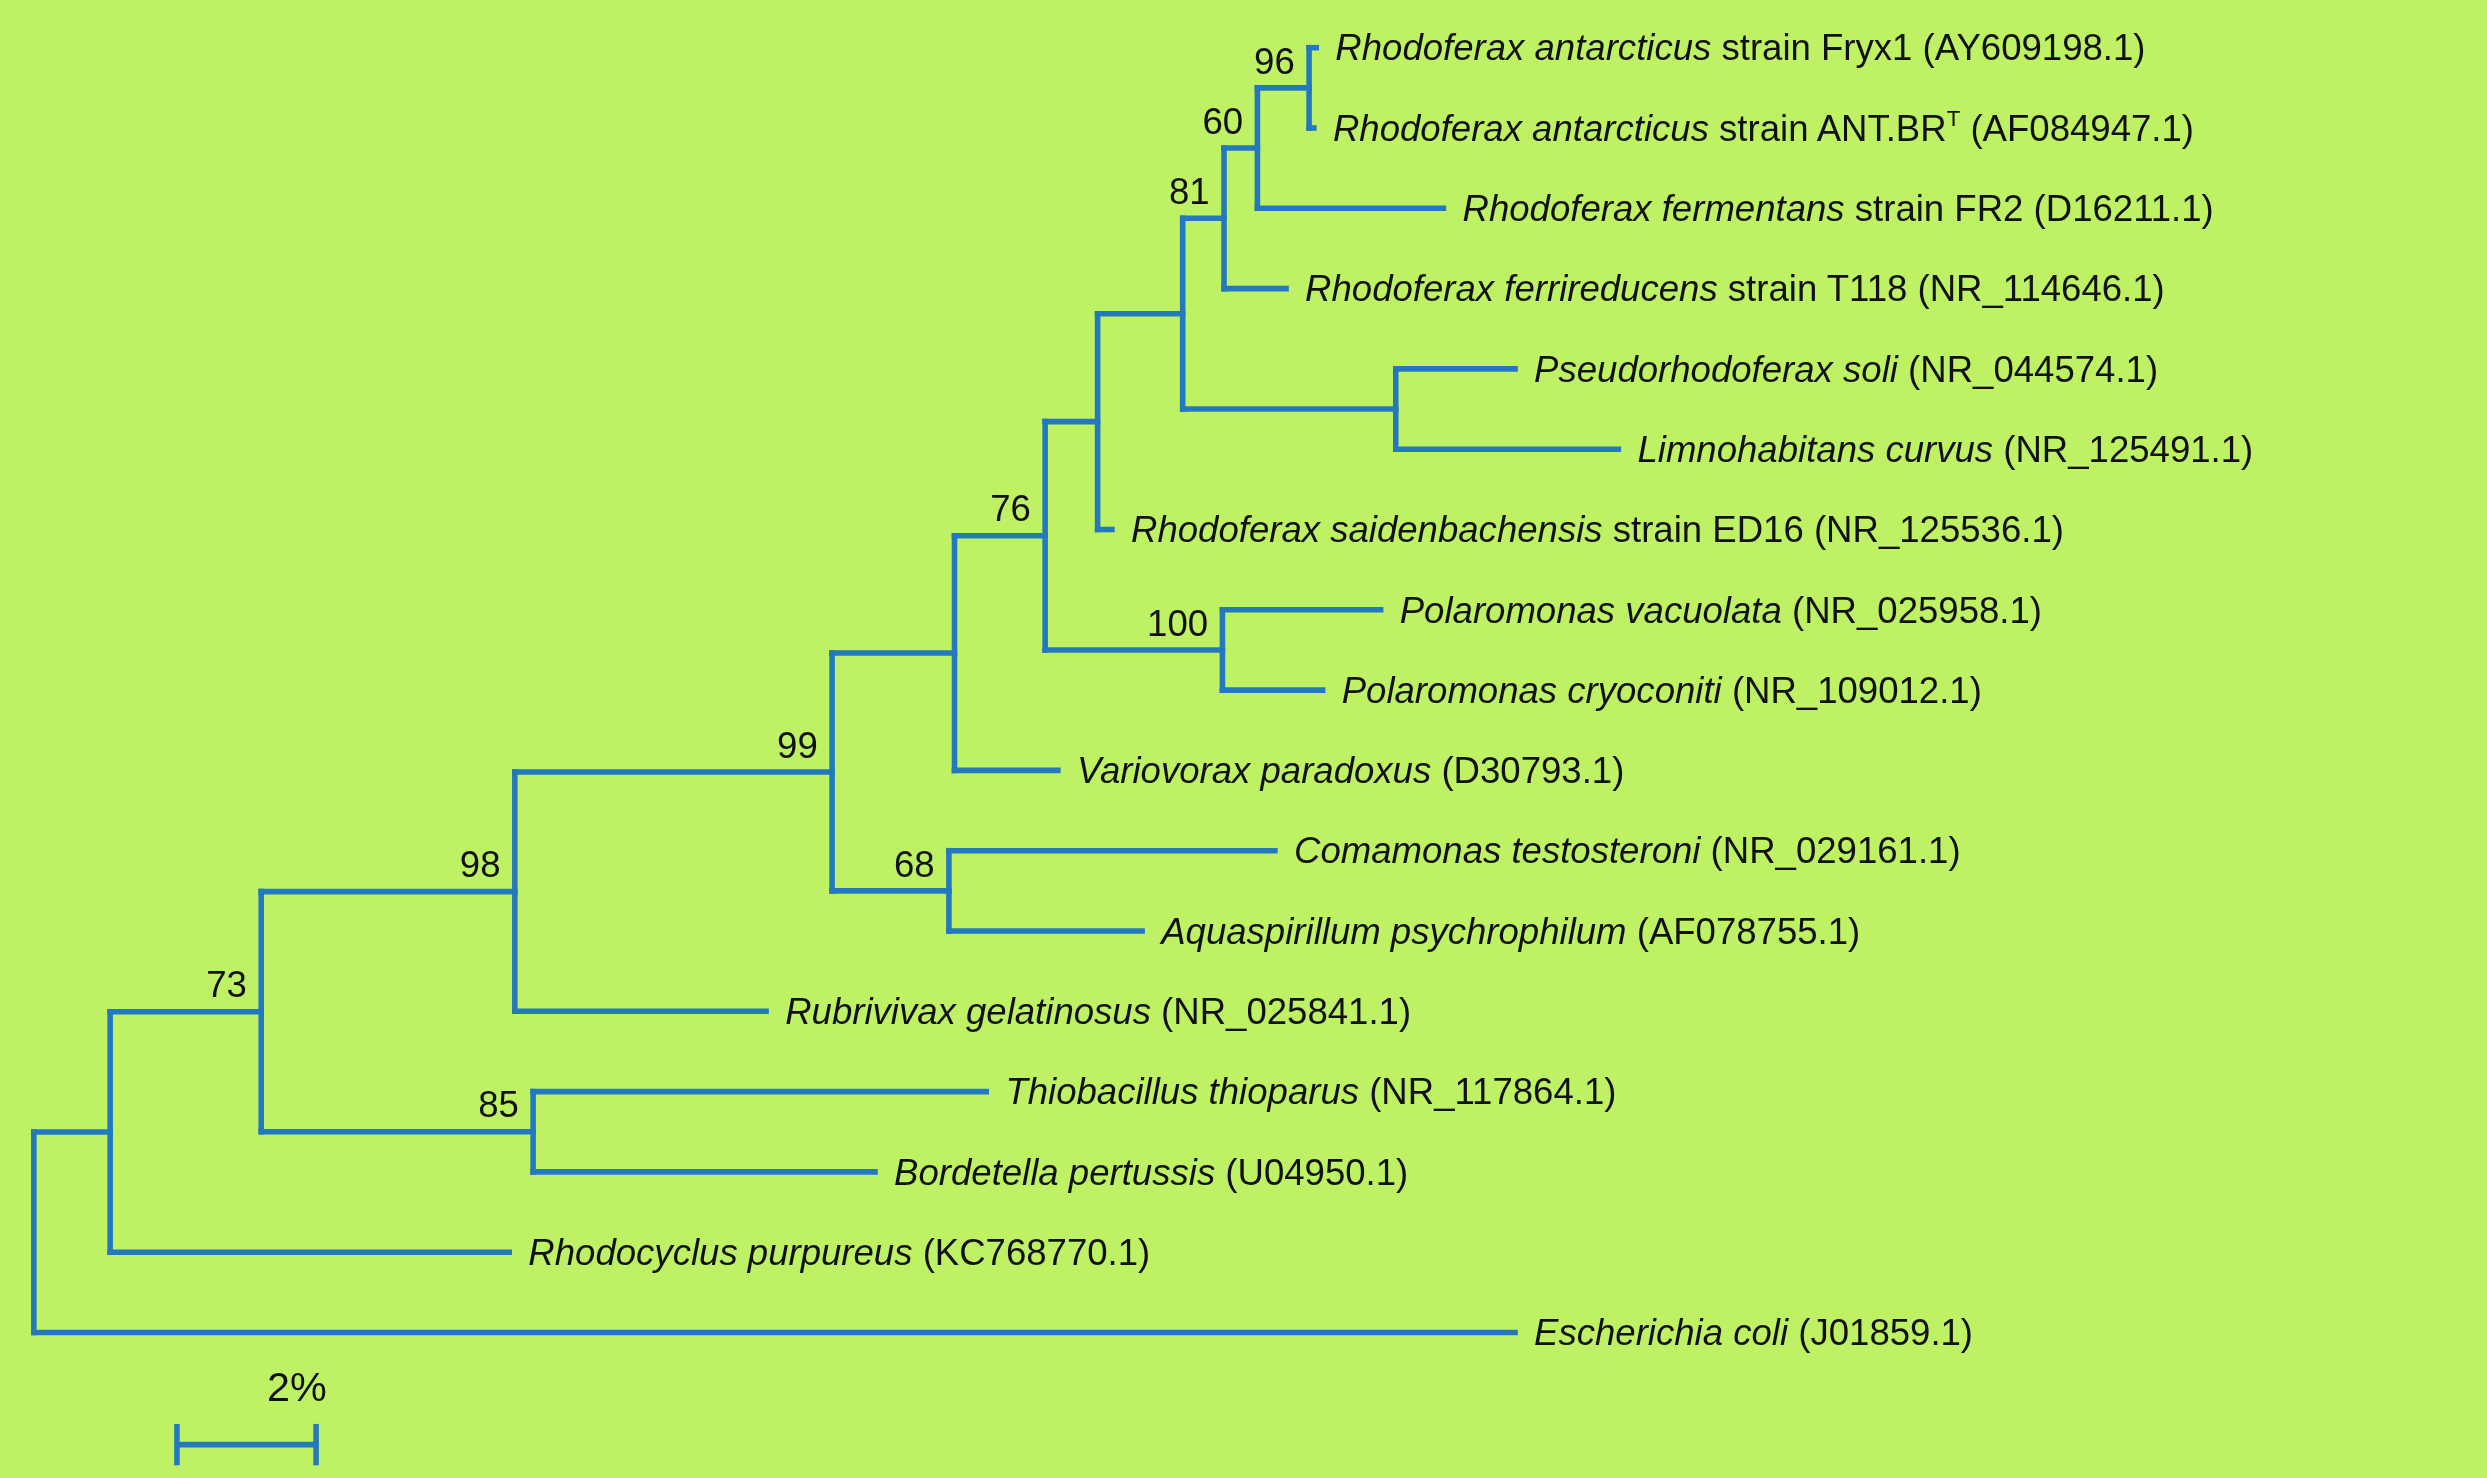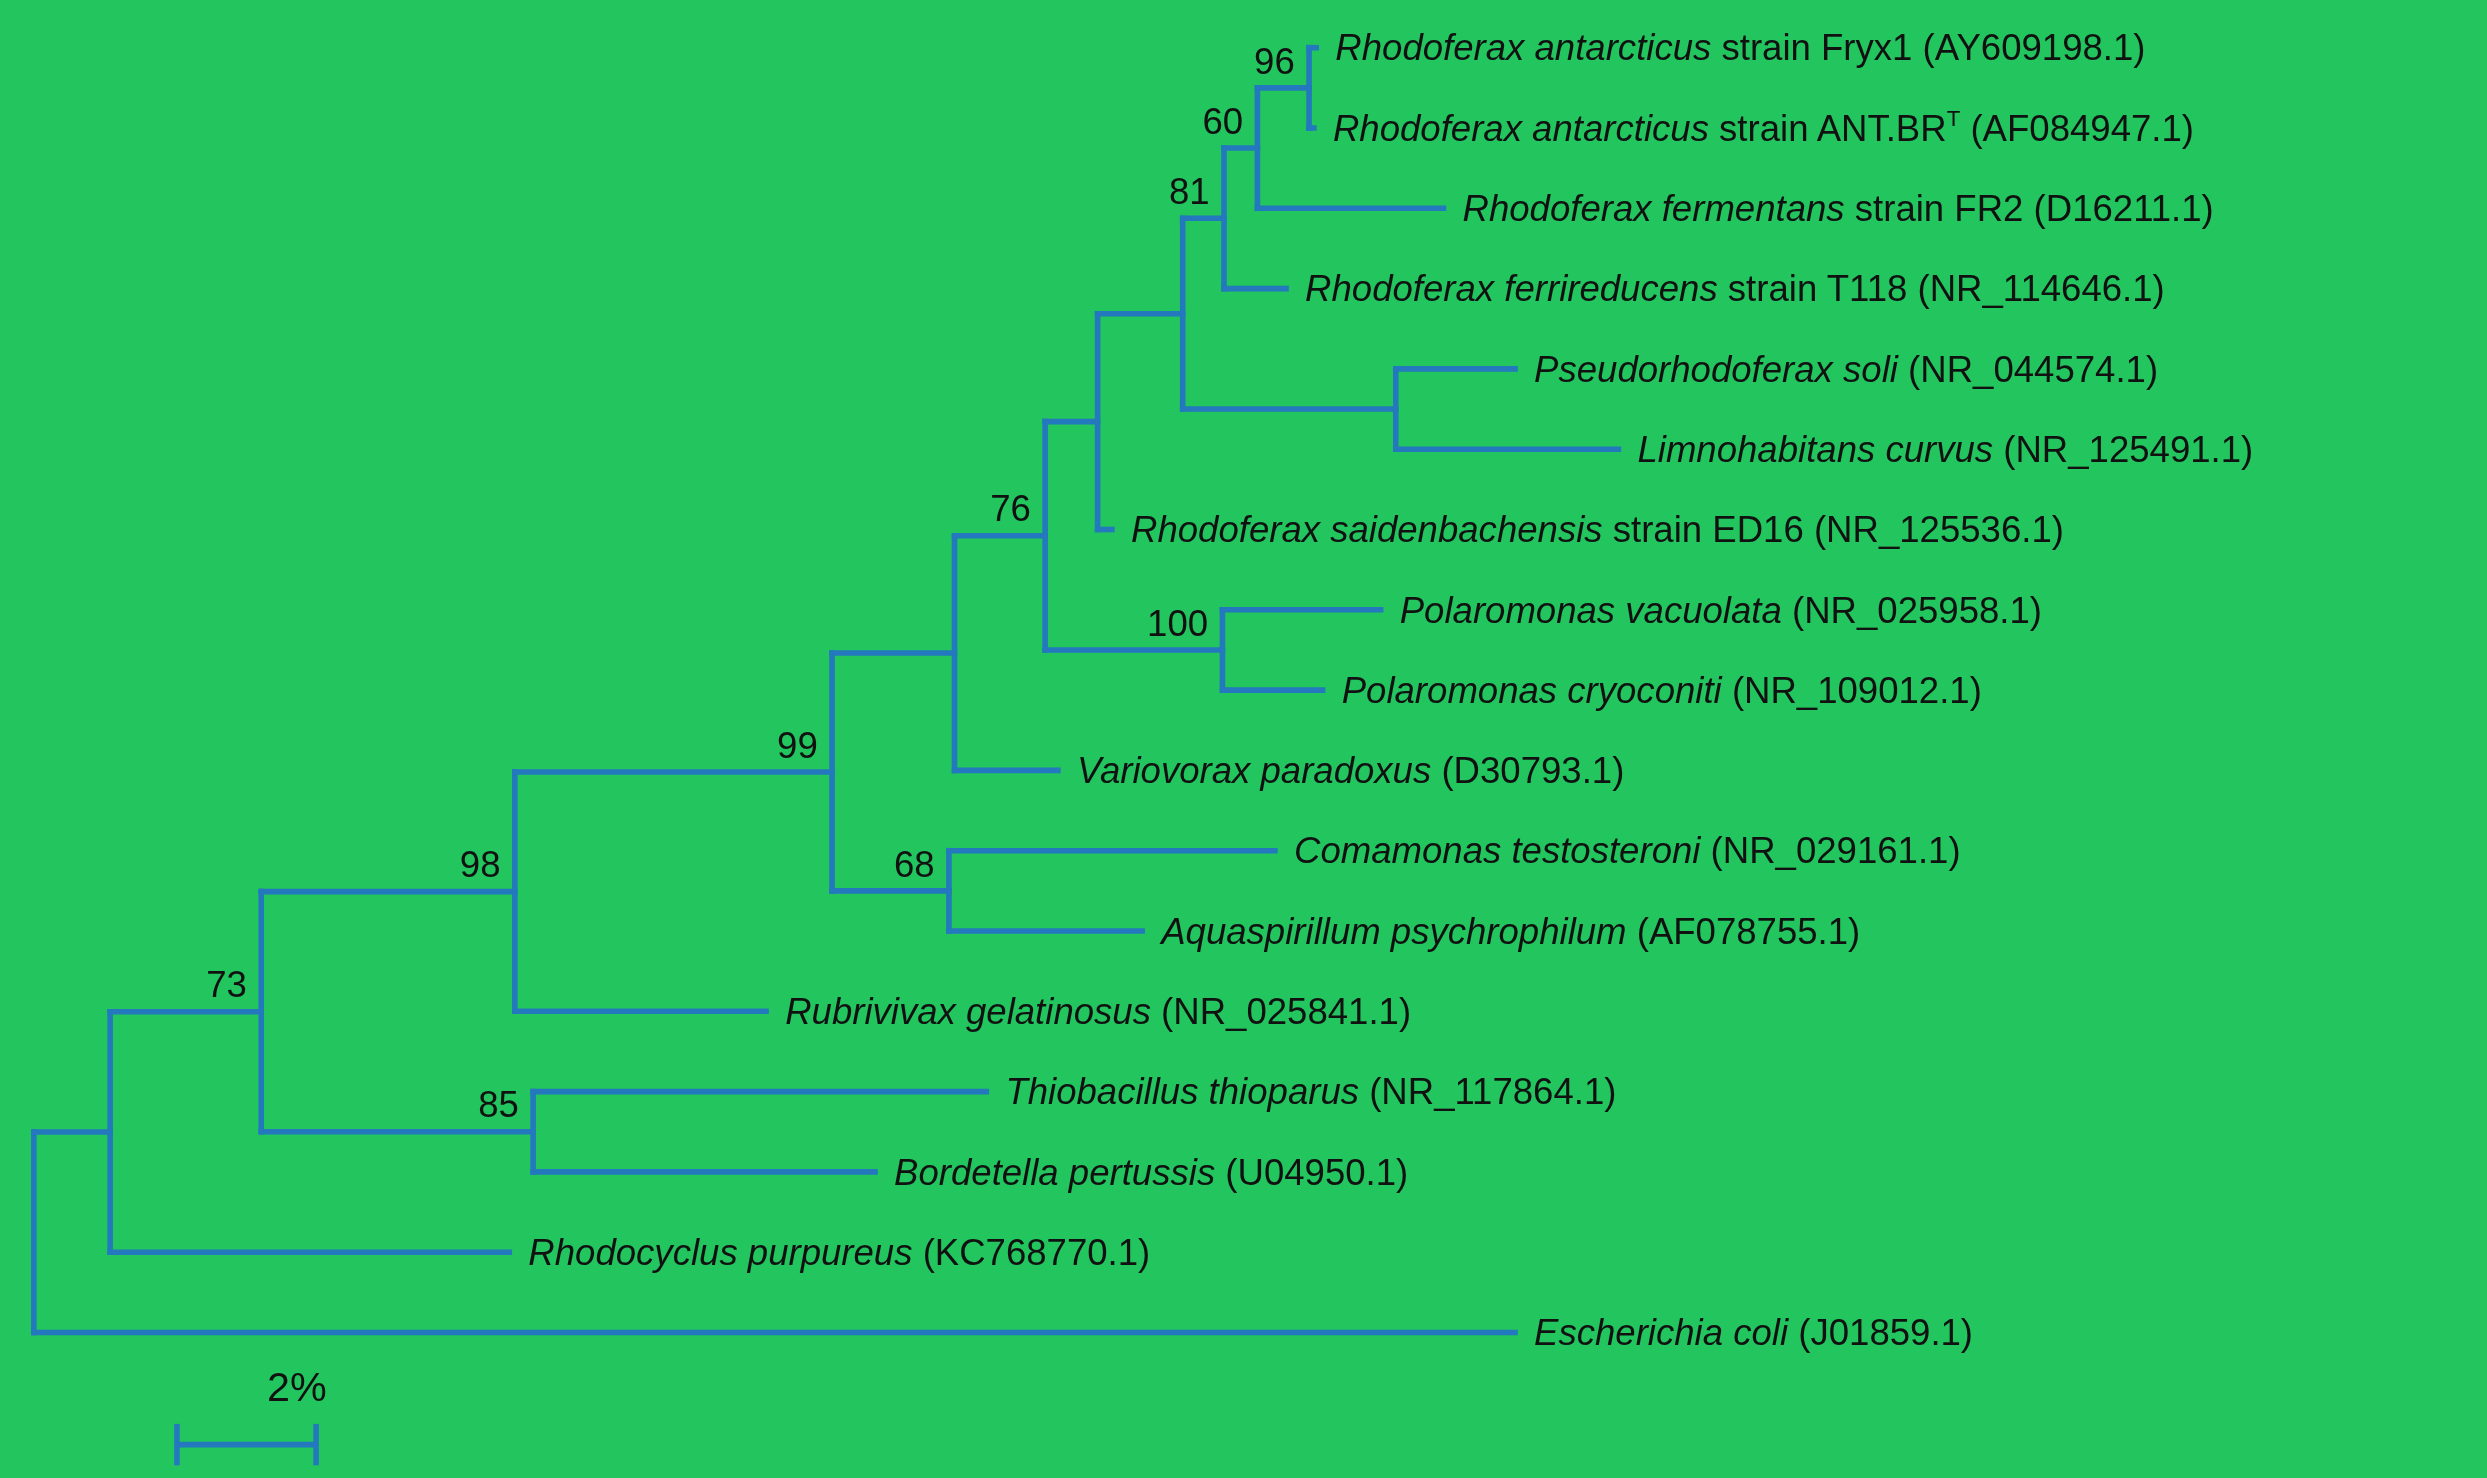--- a/index.html
+++ b/index.html
@@ -14,7 +14,7 @@
     display: flex;
     align-items: flex-start;
     justify-content: center;
-    background: #22c55e;
+    background: #bef264;
   }
   svg {
     display: block;

